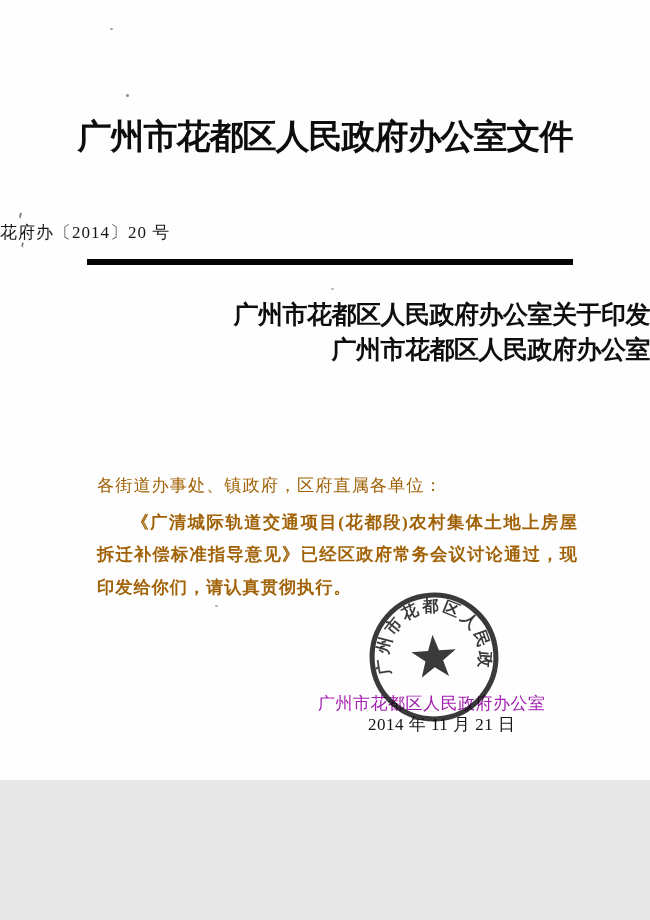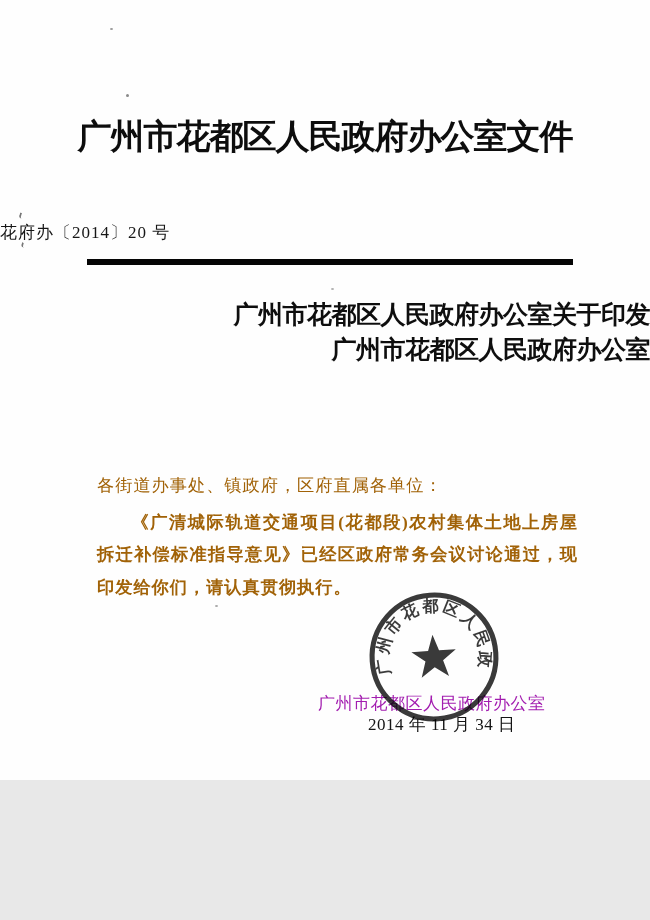--- a/index.html
+++ b/index.html
@@ -174,7 +174,7 @@
   </div>
 
   <div class="sig-org">广州市花都区人民政府办公室</div>
-  <div class="sig-date">2014 年 11 月 34 日</div>
+  <div class="sig-date">2014 年 11 月 21 日</div>
 
   <div class="official-seal">
     <svg viewBox="0 0 134 134" width="136" height="136">

